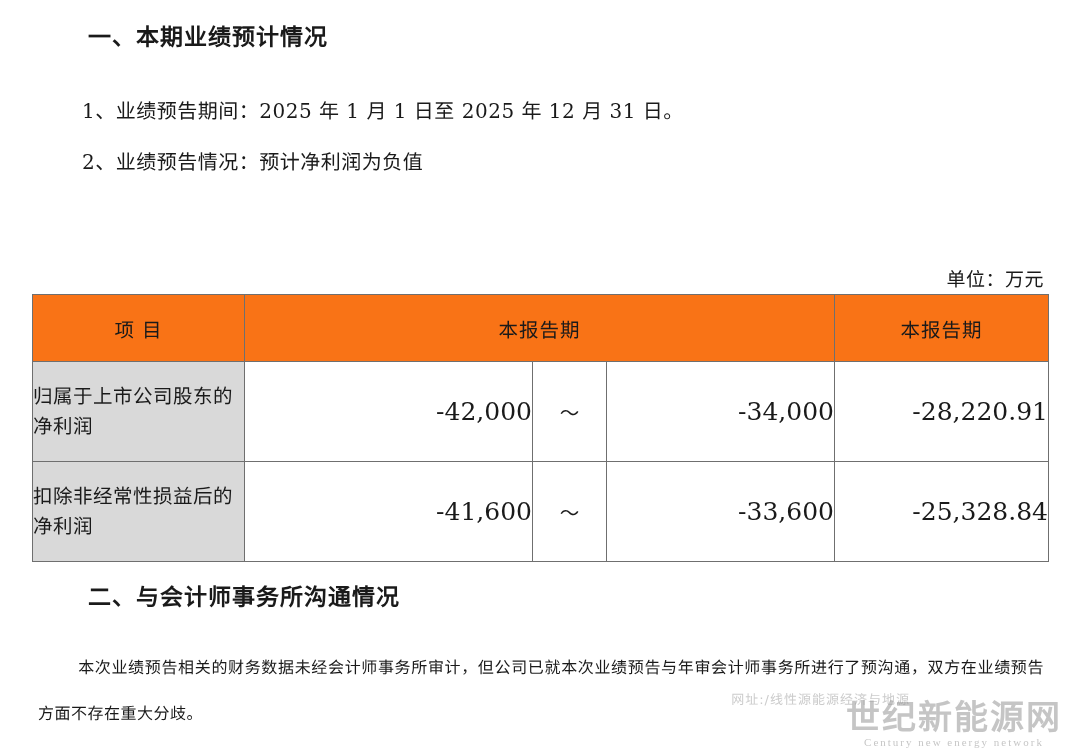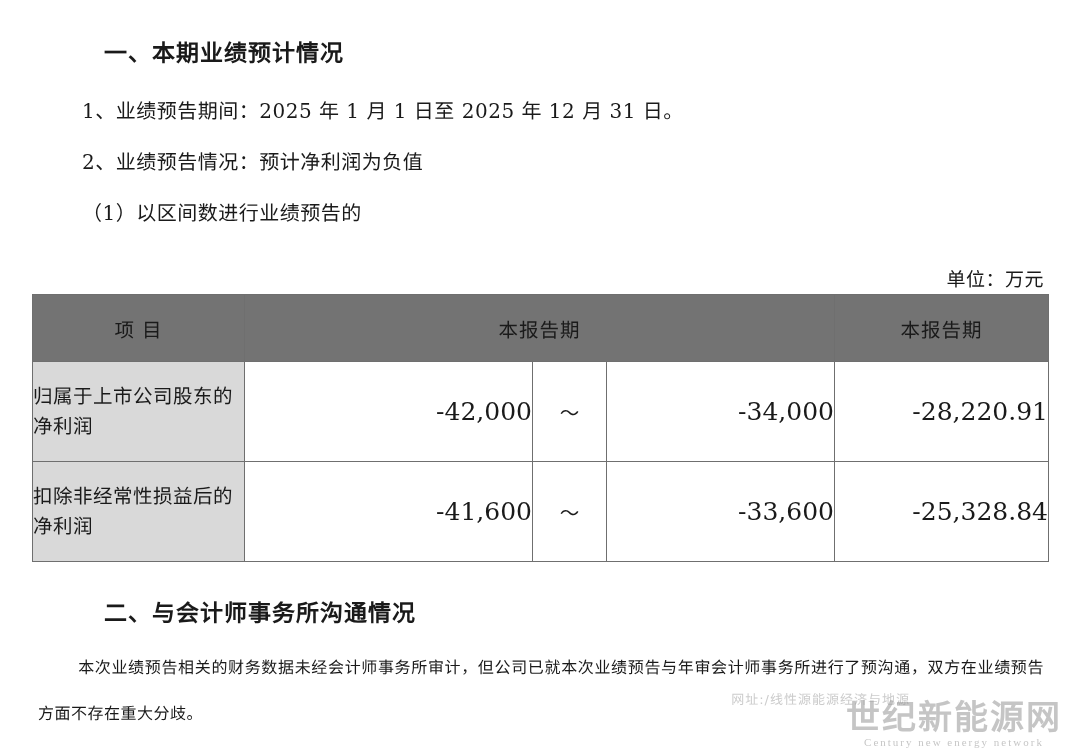--- a/index.html
+++ b/index.html
@@ -27,7 +27,7 @@
   h2.section-title {
     font-size: 23px;
     font-weight: bold;
-    margin: 16px;
+    margin: 0;
     padding: 0;
     letter-spacing: 1px;
   }

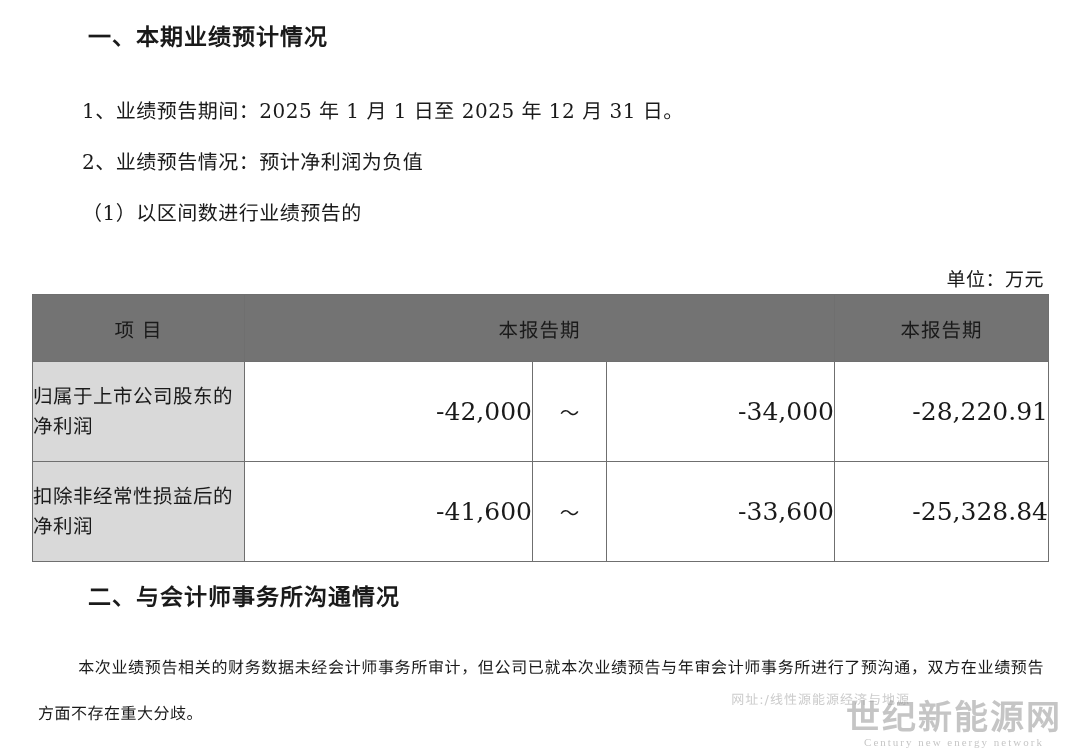--- a/index.html
+++ b/index.html
@@ -171,7 +171,6 @@
 
   <div class="body-line" id="para-2">2、业绩预告情况：预计净利润为负值</div>
 
-  <div class="body-line" id="para-3">（1）以区间数进行业绩预告的</div>
 
   <div class="unit-label">单位：万元</div>
 

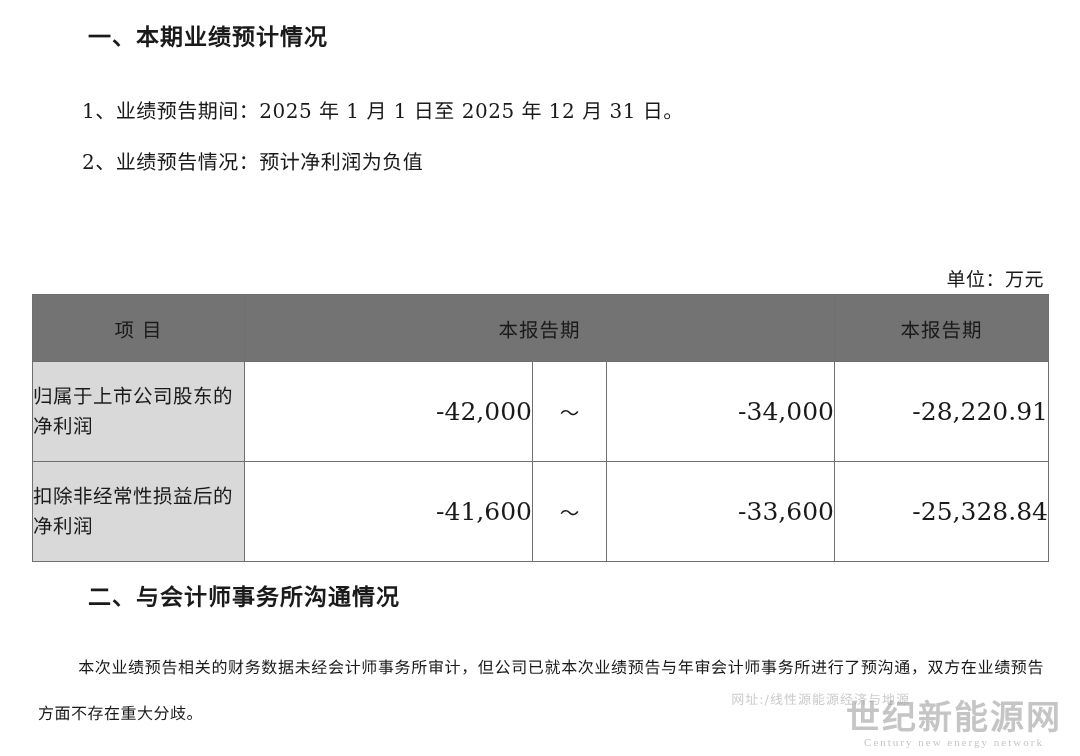--- a/index.html
+++ b/index.html
@@ -80,7 +80,7 @@
     vertical-align: middle;
   }
   thead td {
-    background: #737373;
+    background: #f97316;
     text-align: center;
     height: 66px;
     font-size: 19.5px;

